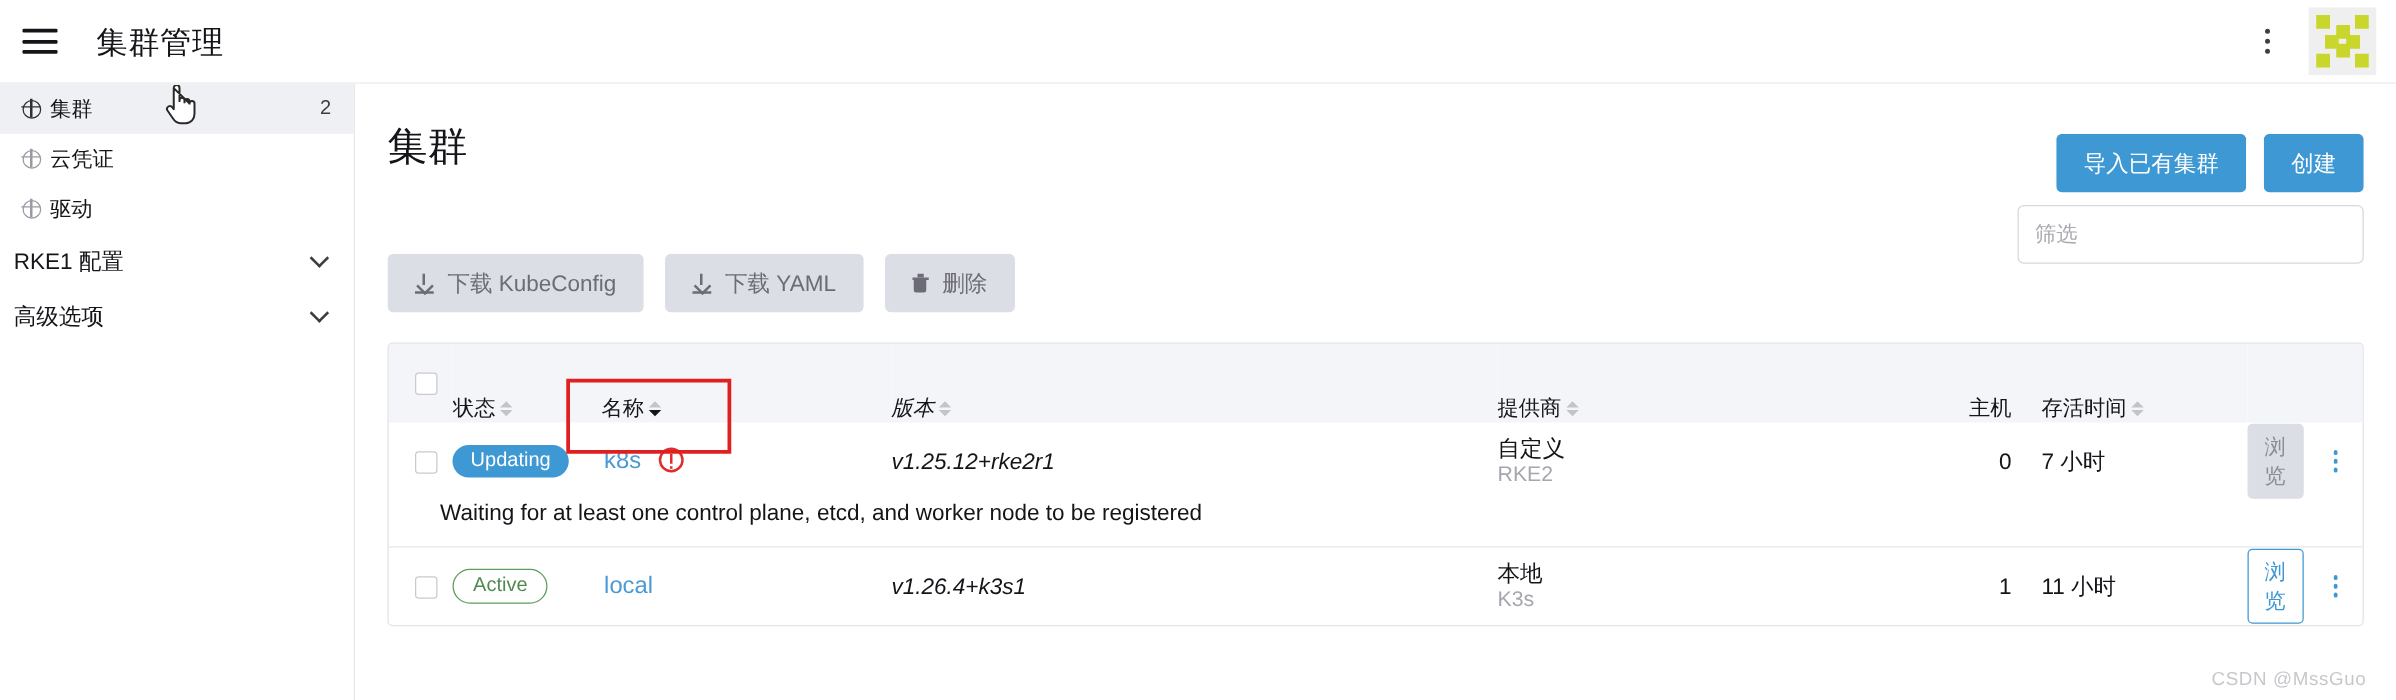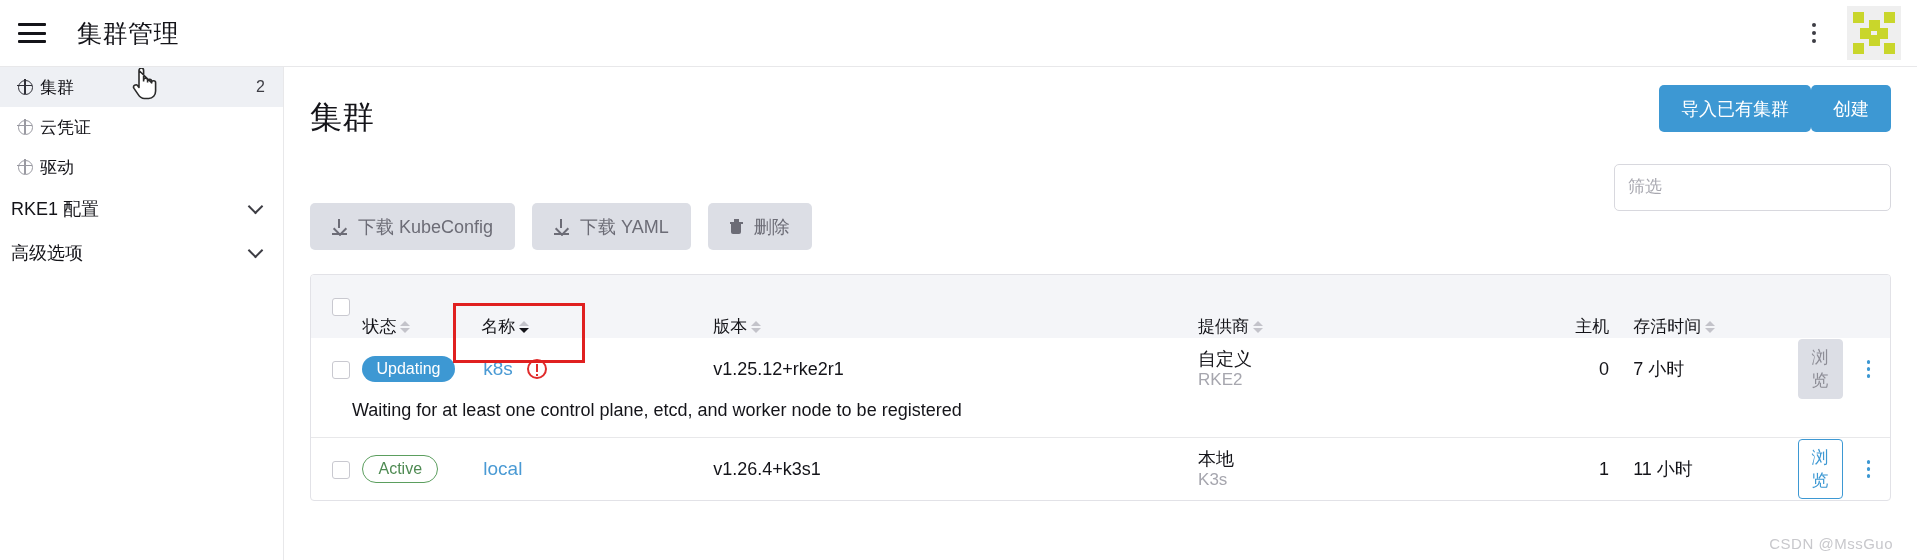--- a/index.html
+++ b/index.html
@@ -125,7 +125,7 @@
   }
 
   .topright {
-    position: absolute; top: 18px; right: 26px; display: flex;  padding-left: 37px;
+    position: absolute; top: 40px; right: 26px; display: flex; gap: 14px; padding-left: 37px;
   }
   .filter-wrap { position: absolute; right: 26px; top: 97px; }
   .filter-input {

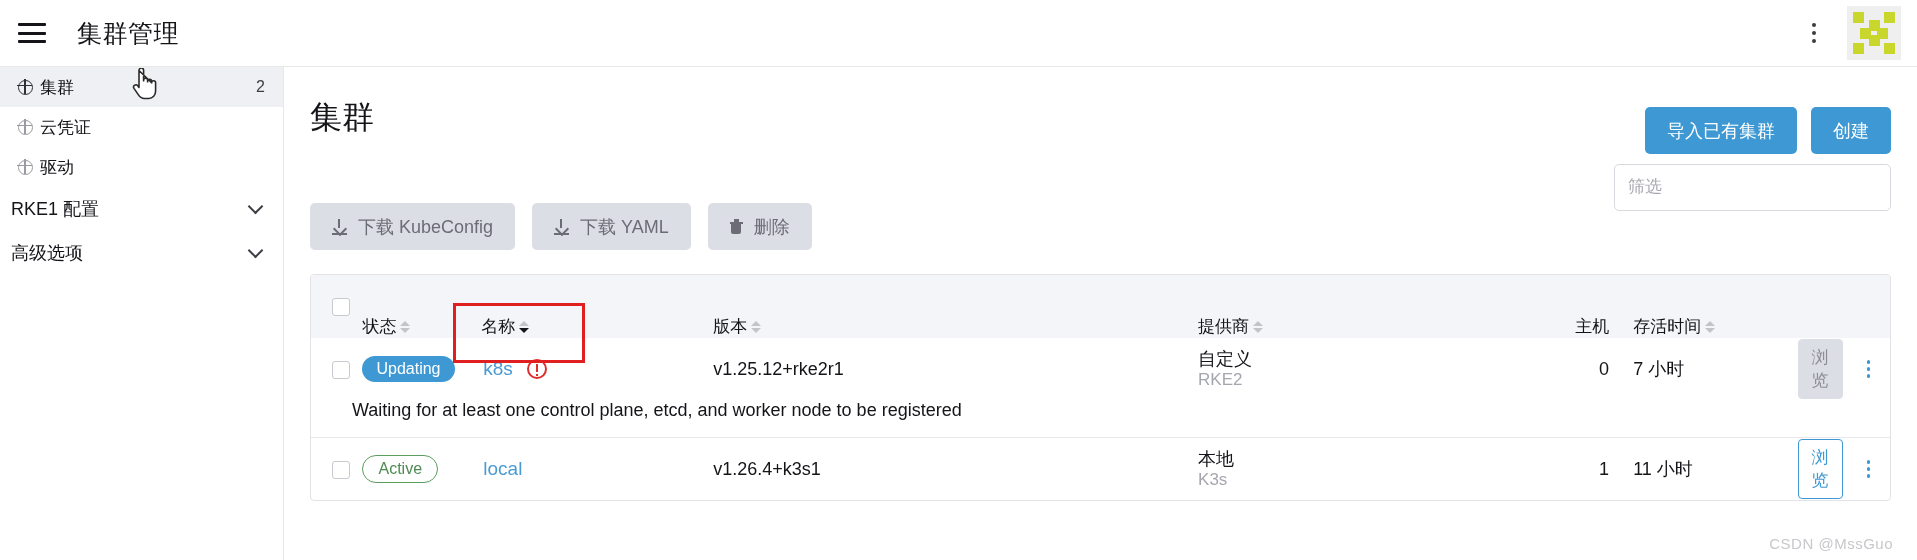--- a/index.html
+++ b/index.html
@@ -131,7 +131,7 @@
   .filter-input {
     width: 277px; height: 47px; border: 1px solid #d8d8de; border-radius: 5px;
     padding: 0 13px; font-size: 17px; color: #141419;
-    font-family: Liberation Mono, monospace; background: #fff; outline: none;
+    font-family: Liberation Serif, serif; background: #fff; outline: none;
   }
   .filter-input::placeholder { color: #a8a8b0; }
 

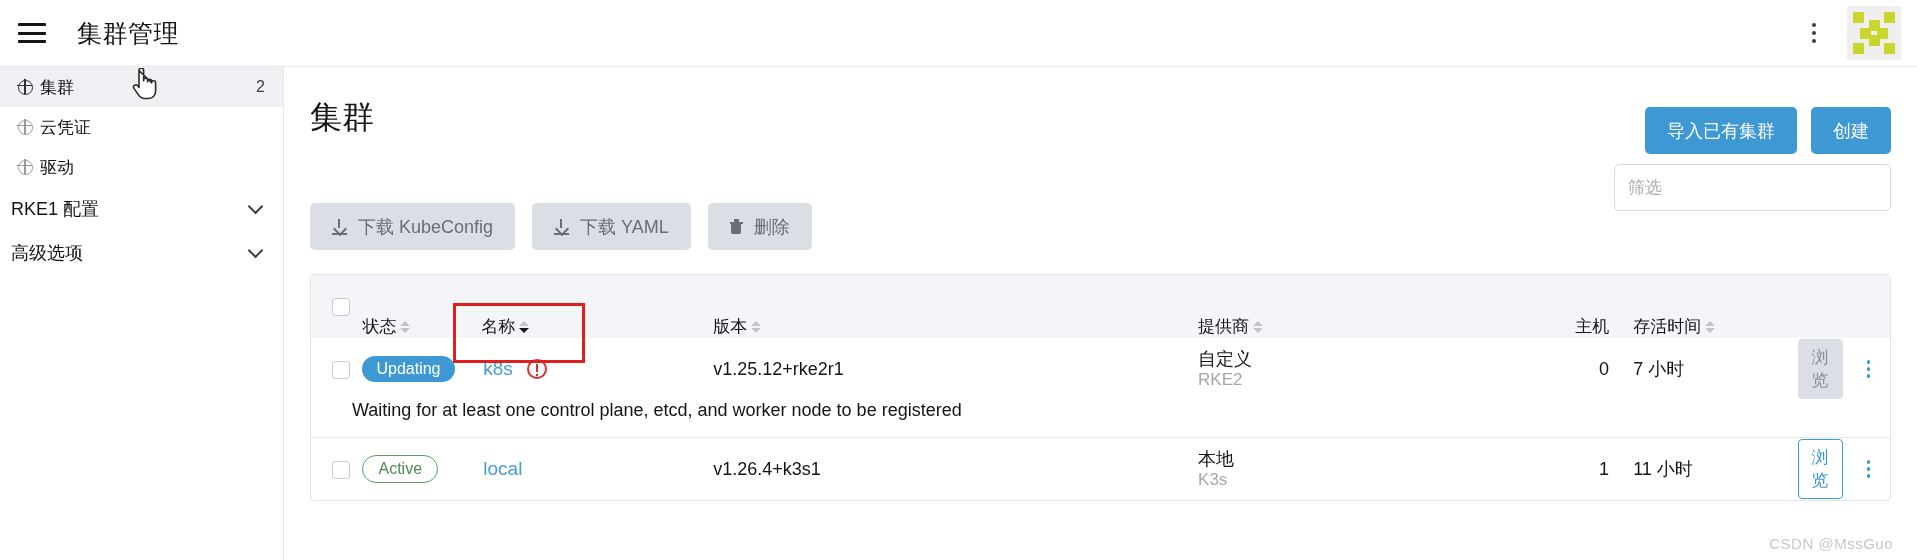--- a/index.html
+++ b/index.html
@@ -164,7 +164,7 @@
   .col-cb   { width: 52px; padding-left: 21px; }
   .col-state{ width: 120px; }
   .col-name { width: 240px; }
-  .col-ver  { width: 500px; }
+  .col-ver  { width: 500px; font-style: italic; }
   .col-prov { width: 330px; }
   .col-host { width: 120px; text-align: right; padding-right: 24px; }
   .col-age  { width: 170px; }

